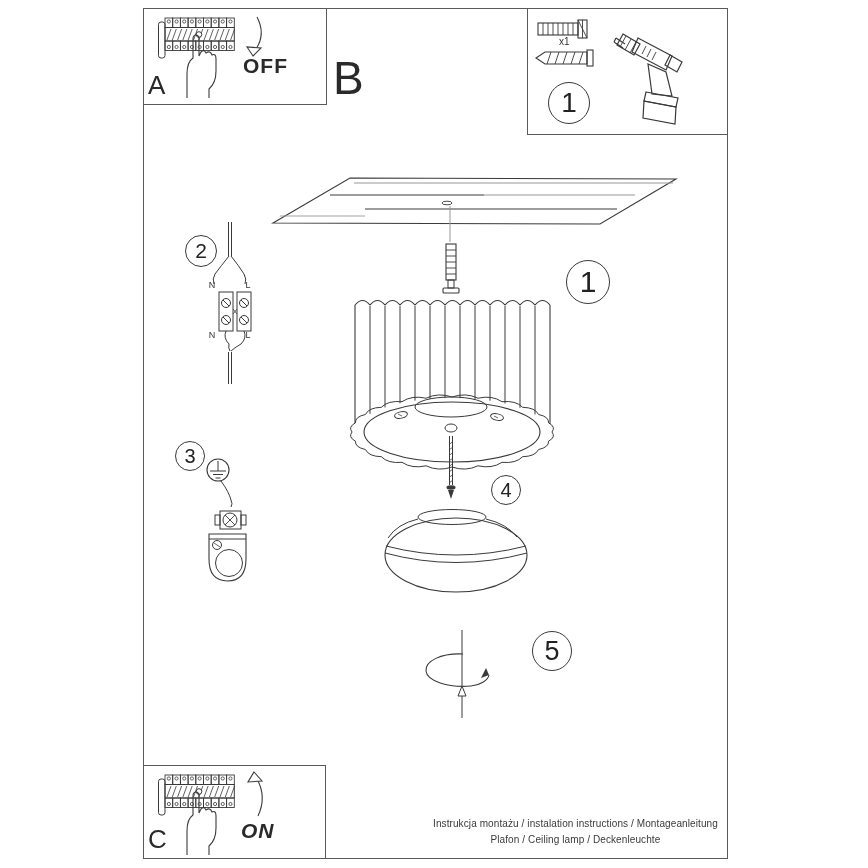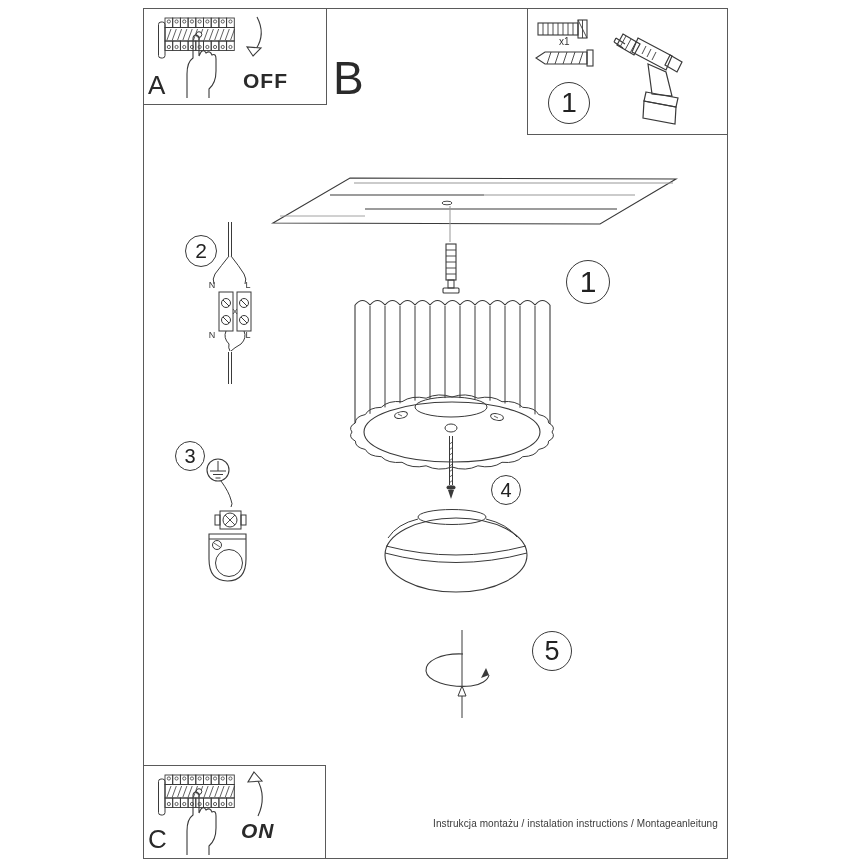--- a/index.html
+++ b/index.html
@@ -26,7 +26,7 @@
 
   <div class="abs frame" style="left:143px;top:8px;width:182px;height:95px;"></div>
   <div class="abs cornerletter" style="left:148px;top:72px;">A</div>
-  <div class="abs state" style="left:243px;top:70px;">OFF</div>
+  <div class="abs state" style="left:243px;top:55px;">OFF</div>
   <svg class="abs" id="svg-breaker-a" style="left:155px;top:12px;" width="150" height="88" viewBox="0 0 150 88">
     <g id="breaker-a">
         <rect x="3.5" y="10" width="6.5" height="36" rx="2.5" fill="none" stroke="#3a3a3a" stroke-width="1"></rect>

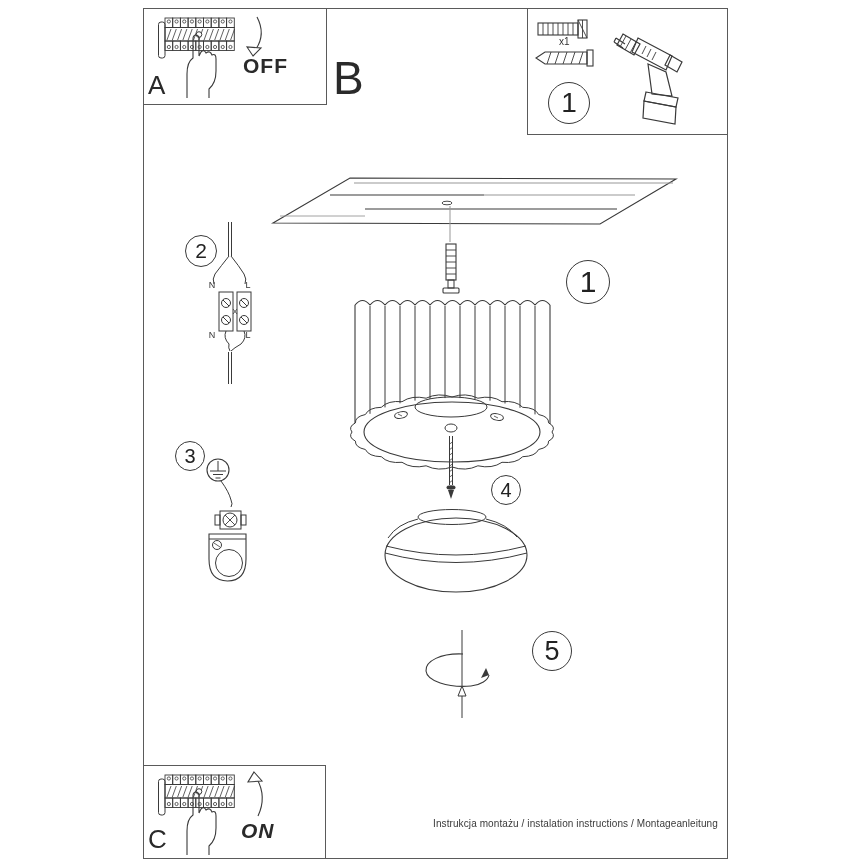--- a/index.html
+++ b/index.html
@@ -277,6 +277,7 @@
 
   <div class="abs footer-text" style="left:433px;top:816px;">
     <div>Instrukcja montażu / instalation instructions / Montageanleitung</div>
+    <div>Plafon / Ceiling lamp / Deckenleuchte</div>
   </div>
 
 </div>

